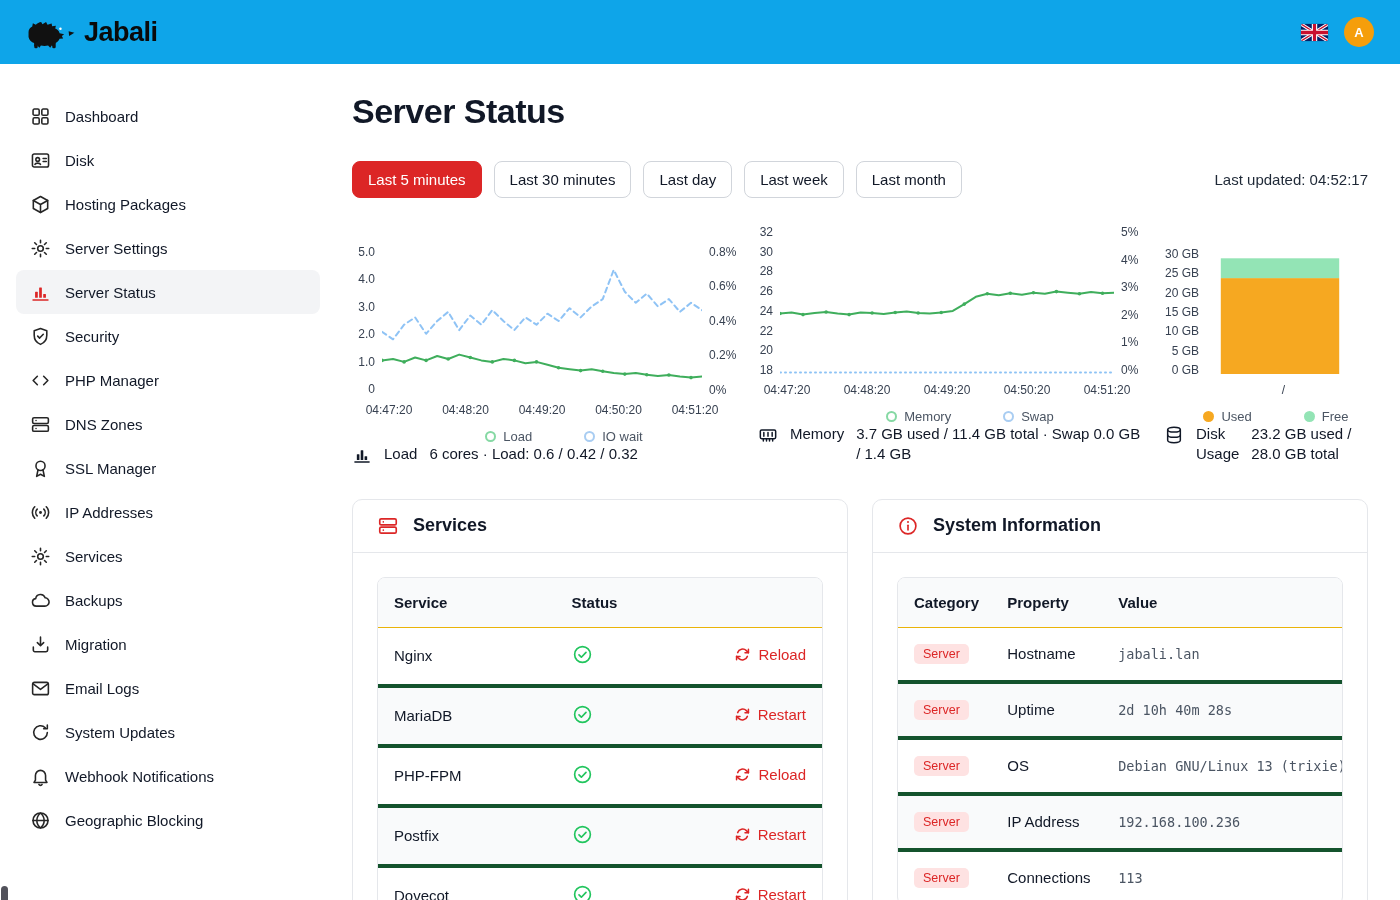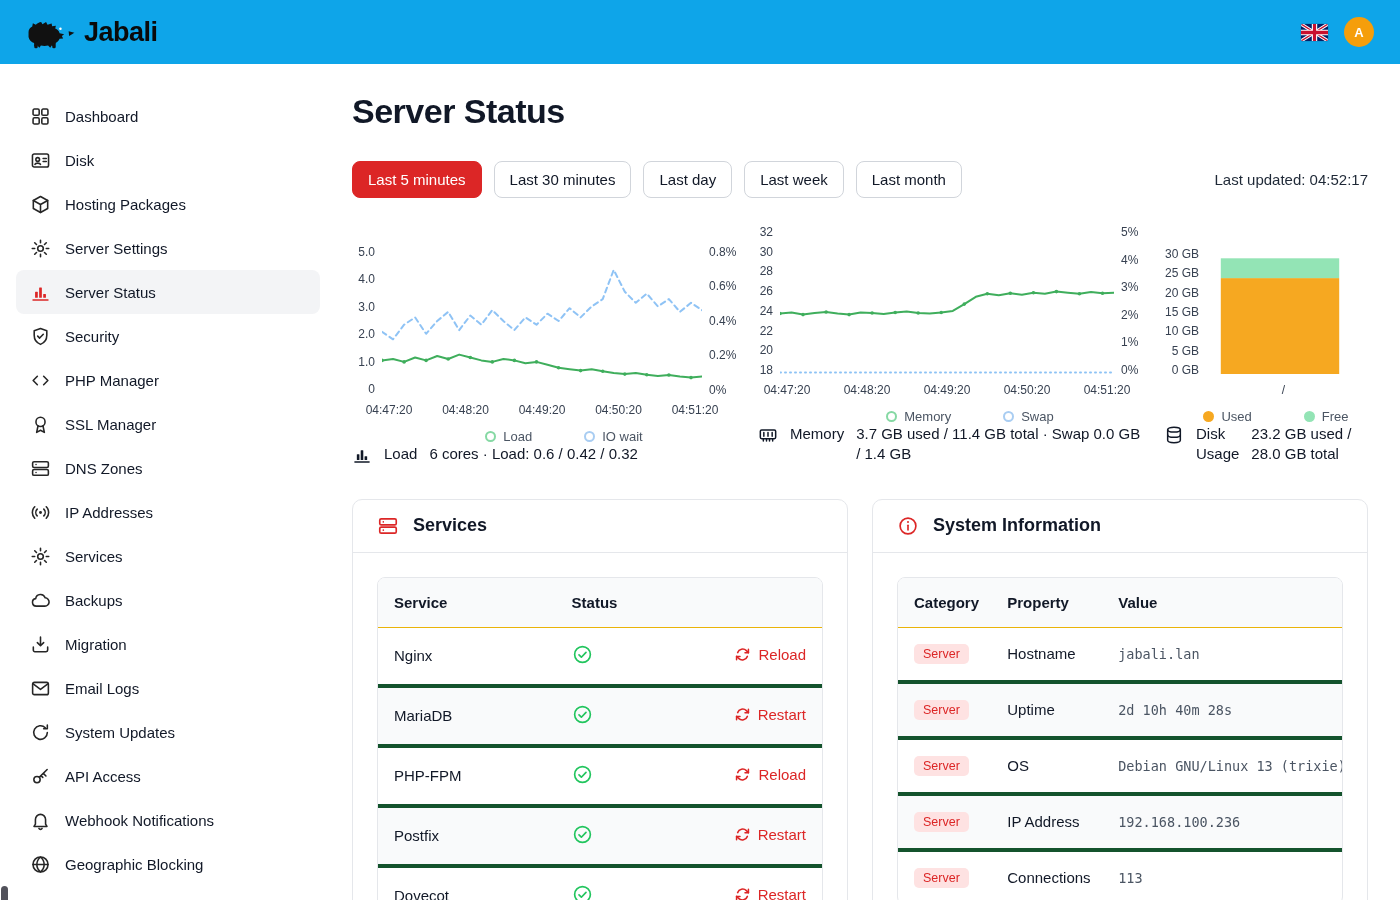--- a/index.html
+++ b/index.html
@@ -185,15 +185,6 @@
         <div class="side-item">
           <span class="icon">
             <svg viewBox="0 0 24 24" fill="none" stroke="currentColor" stroke-width="1.8" stroke-linecap="round" stroke-linejoin="round">
-              <circle cx="12" cy="9" r="5.2"></circle>
-              <path d="M9.2 13.4L7.6 21l4.4-2.4L16.4 21l-1.6-7.6"></path>
-            </svg>
-          </span>
-          <span>SSL Manager</span>
-        </div>
-        <div class="side-item">
-          <span class="icon">
-            <svg viewBox="0 0 24 24" fill="none" stroke="currentColor" stroke-width="1.8" stroke-linecap="round" stroke-linejoin="round">
               <rect x="3" y="4.2" width="18" height="6.6" rx="1.6"></rect>
               <rect x="3" y="13.2" width="18" height="6.6" rx="1.6"></rect>
               <circle cx="6.9" cy="7.5" r="0.9" fill="currentColor" stroke="none"></circle>
@@ -201,6 +192,15 @@
             </svg>
           </span>
           <span>DNS Zones</span>
+        </div>
+        <div class="side-item">
+          <span class="icon">
+            <svg viewBox="0 0 24 24" fill="none" stroke="currentColor" stroke-width="1.8" stroke-linecap="round" stroke-linejoin="round">
+              <circle cx="12" cy="9" r="5.2"></circle>
+              <path d="M9.2 13.4L7.6 21l4.4-2.4L16.4 21l-1.6-7.6"></path>
+            </svg>
+          </span>
+          <span>SSL Manager</span>
         </div>
         <div class="side-item">
           <span class="icon">

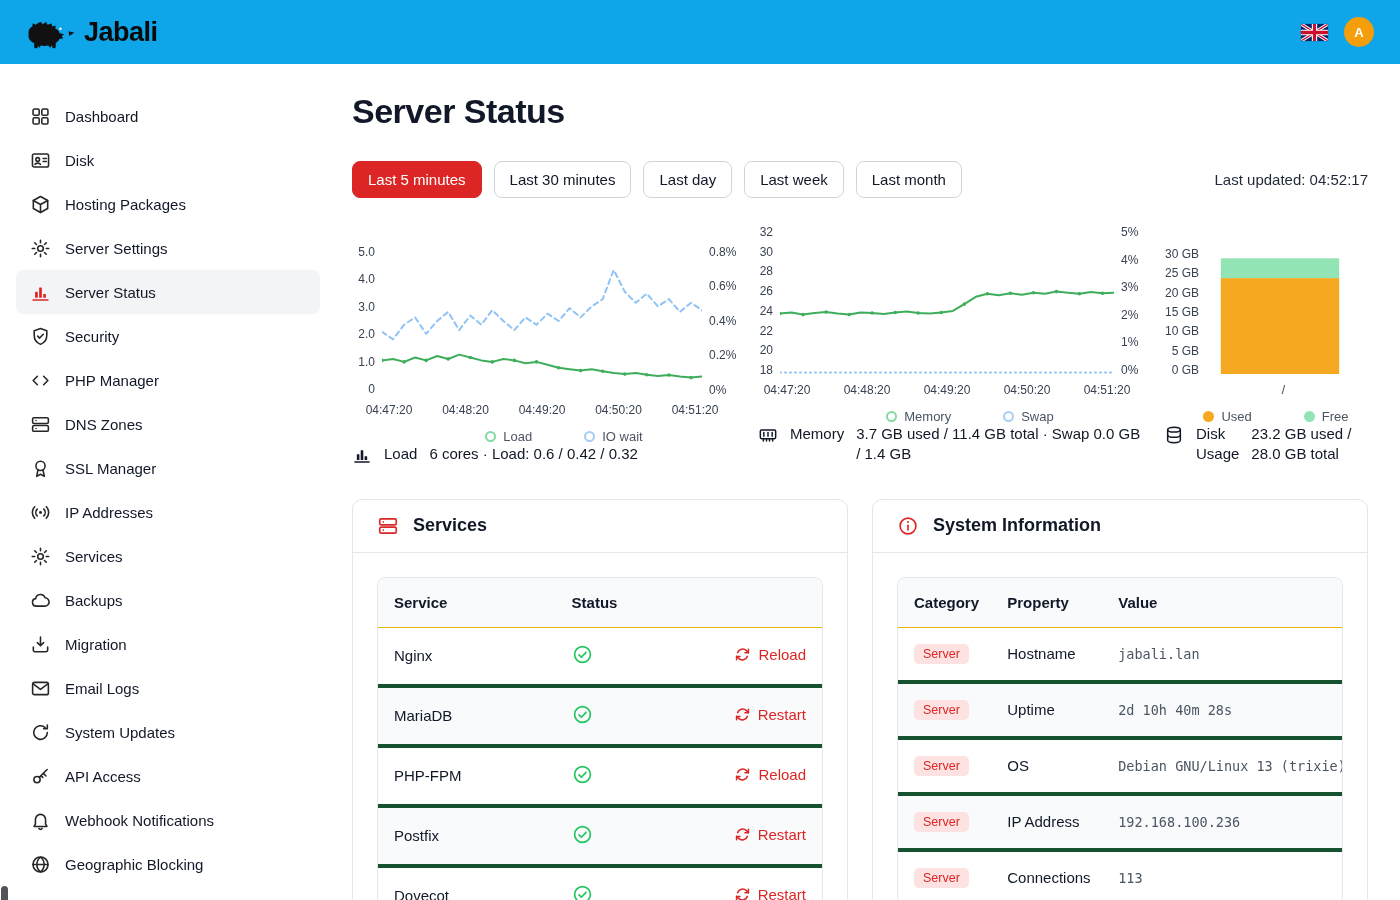--- a/index.html
+++ b/index.html
@@ -258,15 +258,6 @@
         <div class="side-item">
           <span class="icon">
             <svg viewBox="0 0 24 24" fill="none" stroke="currentColor" stroke-width="1.8" stroke-linecap="round" stroke-linejoin="round">
-              <circle cx="8" cy="15.5" r="3.6"></circle>
-              <path d="M10.8 12.7L19.6 4M15.2 8.4l3 3M12.6 11l2 2"></path>
-            </svg>
-          </span>
-          <span>API Access</span>
-        </div>
-        <div class="side-item">
-          <span class="icon">
-            <svg viewBox="0 0 24 24" fill="none" stroke="currentColor" stroke-width="1.8" stroke-linecap="round" stroke-linejoin="round">
               <path d="M6.2 16.2v-5.4a5.8 5.8 0 1 1 11.6 0v5.4l1.6 2.6H4.6z"></path>
               <path d="M10.2 21a2 2 0 0 0 3.6 0"></path>
             </svg>

